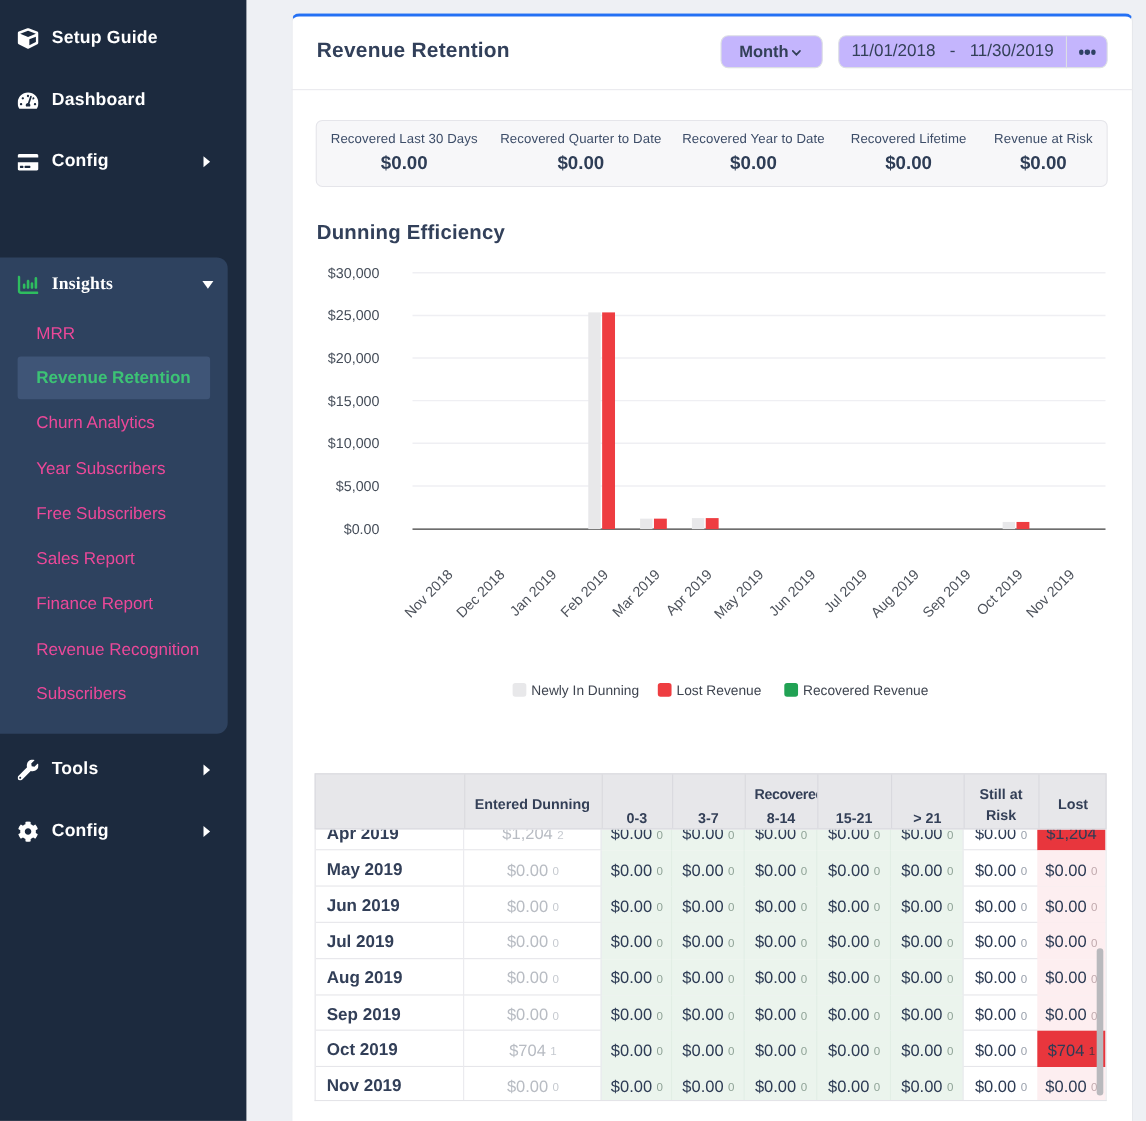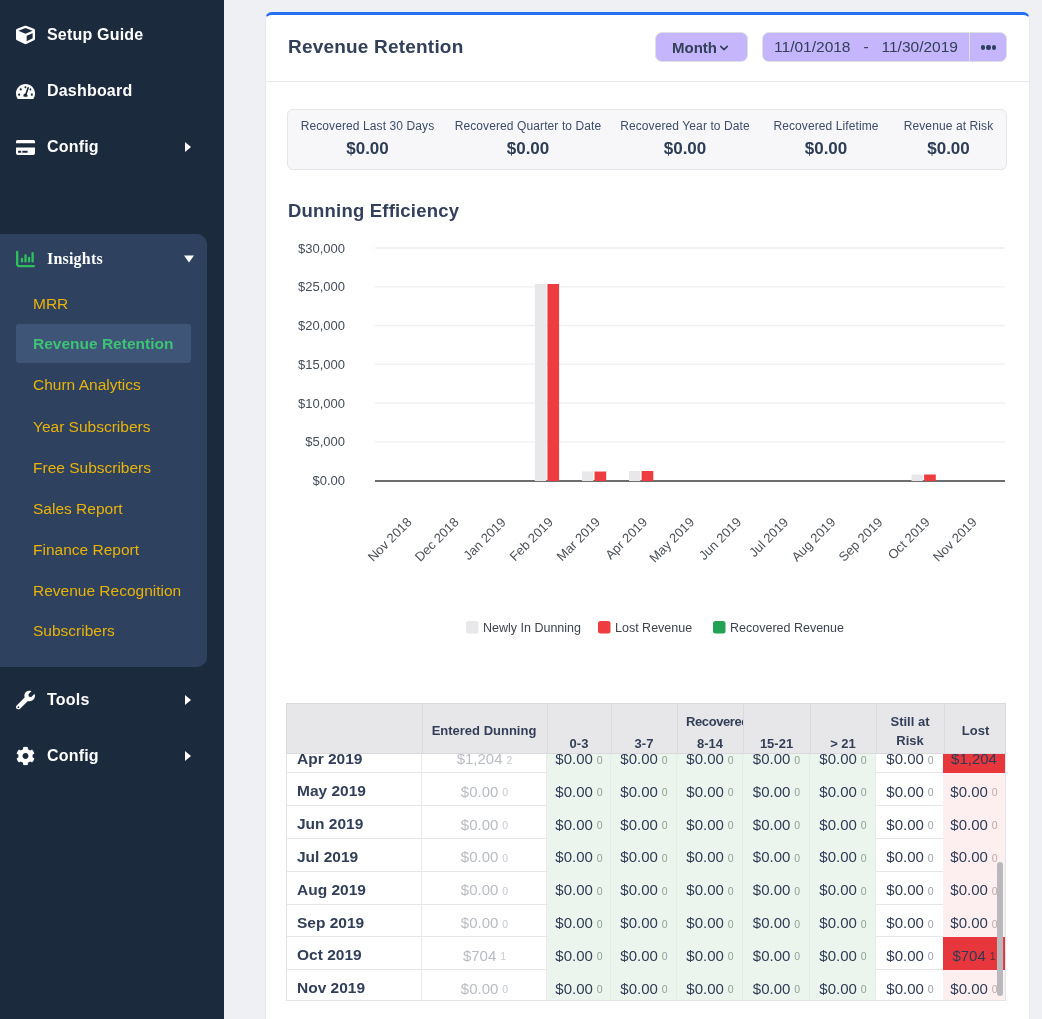--- a/index.html
+++ b/index.html
@@ -13,7 +13,7 @@
 .ar.right { border-top:5.5px solid transparent; border-bottom:5.5px solid transparent; border-left:6.5px solid #fff; }
 .ar.down { border-left:5.5px solid transparent; border-right:5.5px solid transparent; border-top:7.5px solid #fff; margin-right:-2.5px; }
 .panel { position:absolute; left:0; top:234px; width:207px; height:433px; background:#2e425f; border-radius:0 10px 10px 0; }
-.sub { position:absolute; left:33px; color:#eab308; font-size:15.5px; transform:translateY(-50%); white-space:nowrap; }
+.sub { position:absolute; left:33px; color:#ec4899; font-size:15.5px; transform:translateY(-50%); white-space:nowrap; }
 .hl { position:absolute; left:16px; top:324px; width:175px; height:39px; background:#3f5577; border-radius:3px; }
 .hl .t { position:absolute; left:17px; top:50%; transform:translateY(-50%); color:#3cc375; font-weight:bold; font-size:15.5px; }
 .card { position:absolute; left:265px; top:12px; width:765px; height:1007px; background:#fff; border-top:3px solid #2470f4; border-left:1px solid #e6e8ec; border-right:1px solid #e6e8ec; border-radius:7px 7px 0 0; }

